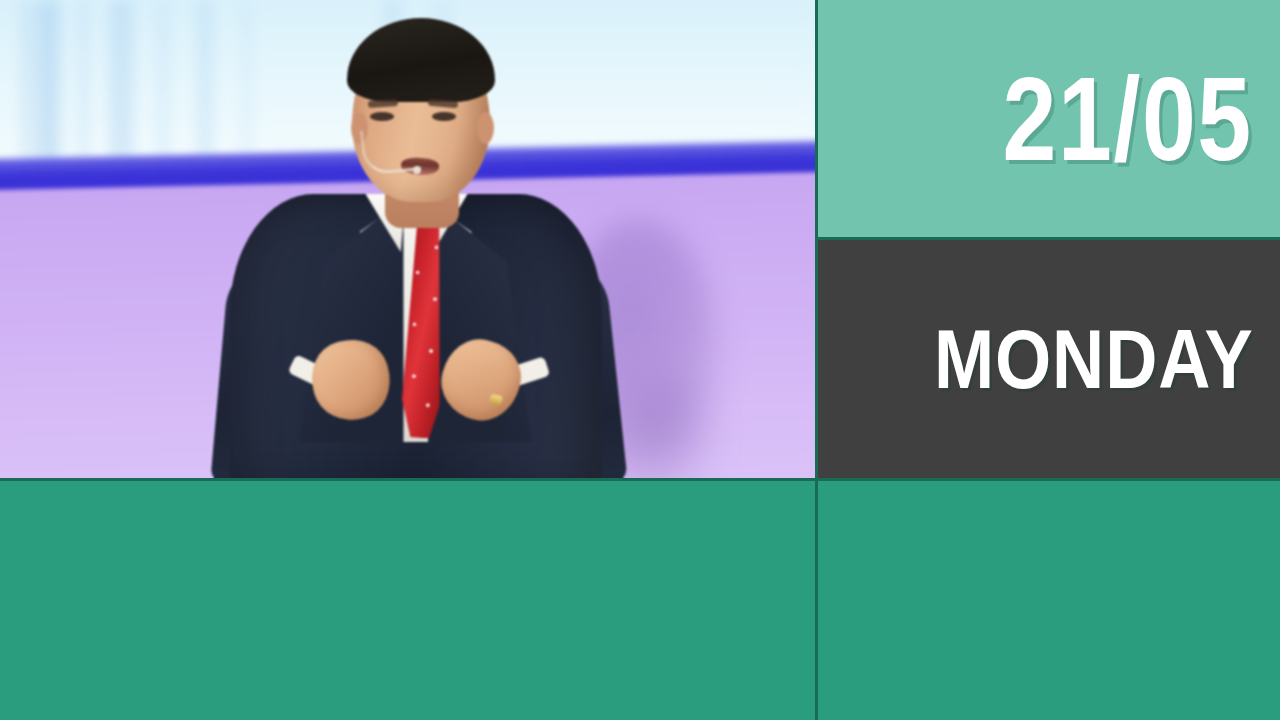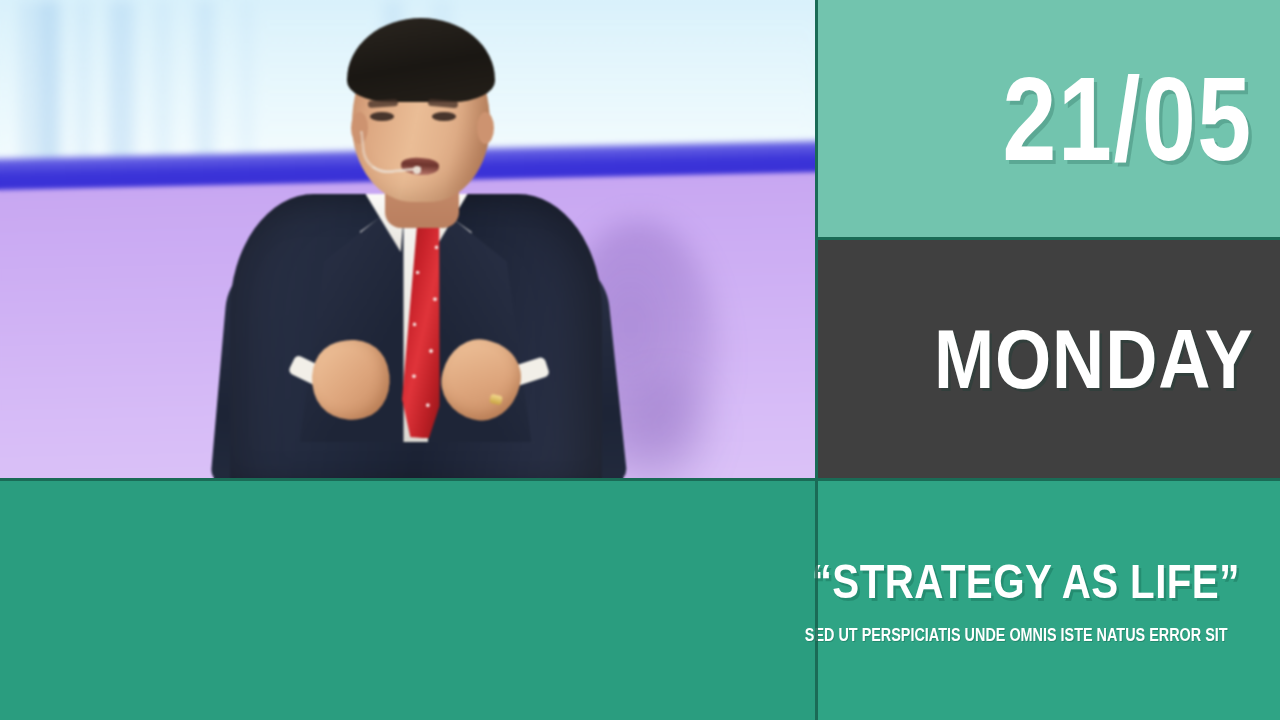--- a/index.html
+++ b/index.html
@@ -515,10 +515,6 @@
       <div class="day-text">MONDAY</div>
     </div>
 
-    <div class="rpanel panel-quote">
-      <div class="quote-text">“STRATEGY AS LIFE”</div>
-      <div class="quote-sub">SED UT PERSPICIATIS UNDE OMNIS ISTE NATUS ERROR SIT</div>
-    </div>
   </div>
 
   <div class="divider div-vertical"></div>

